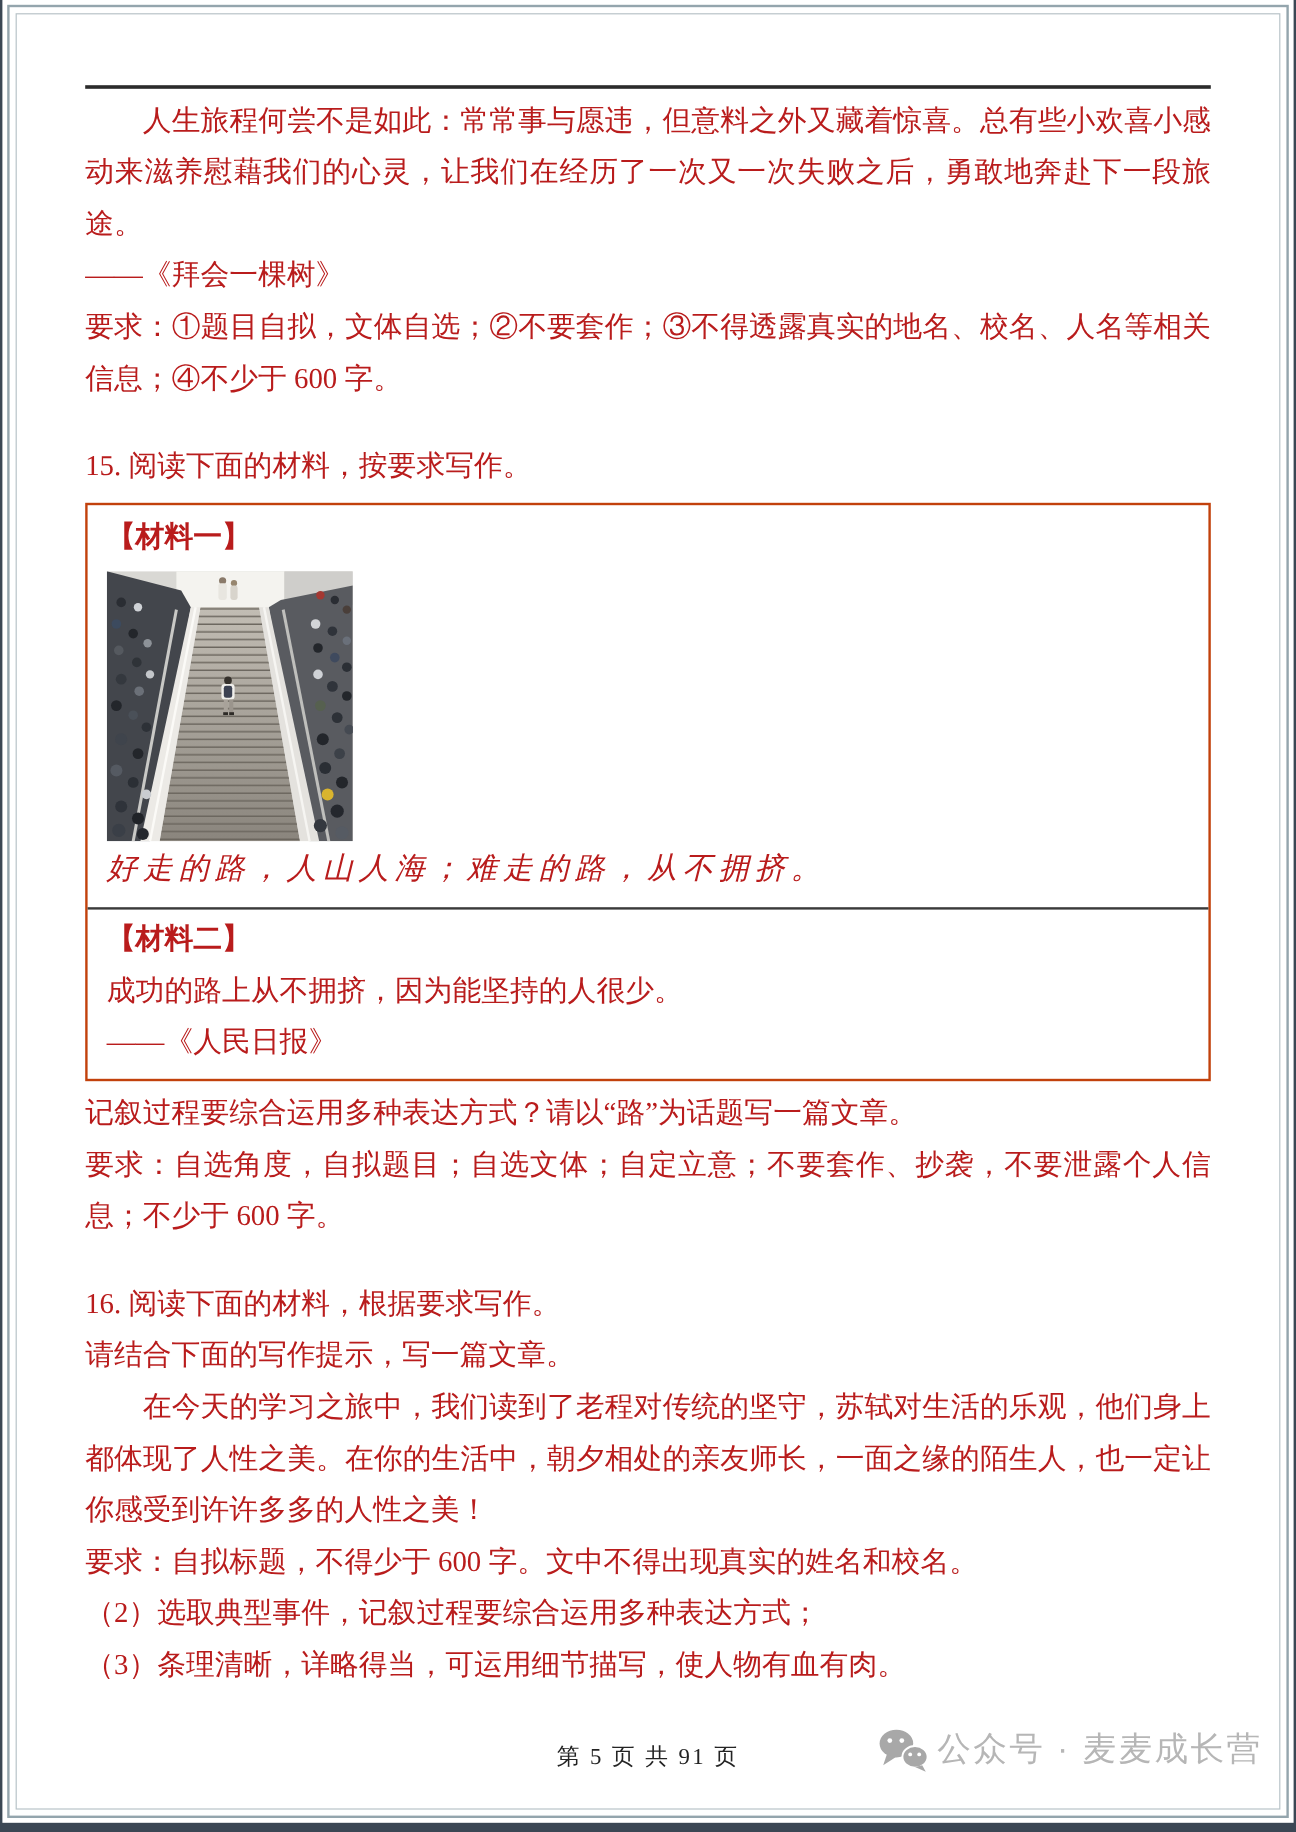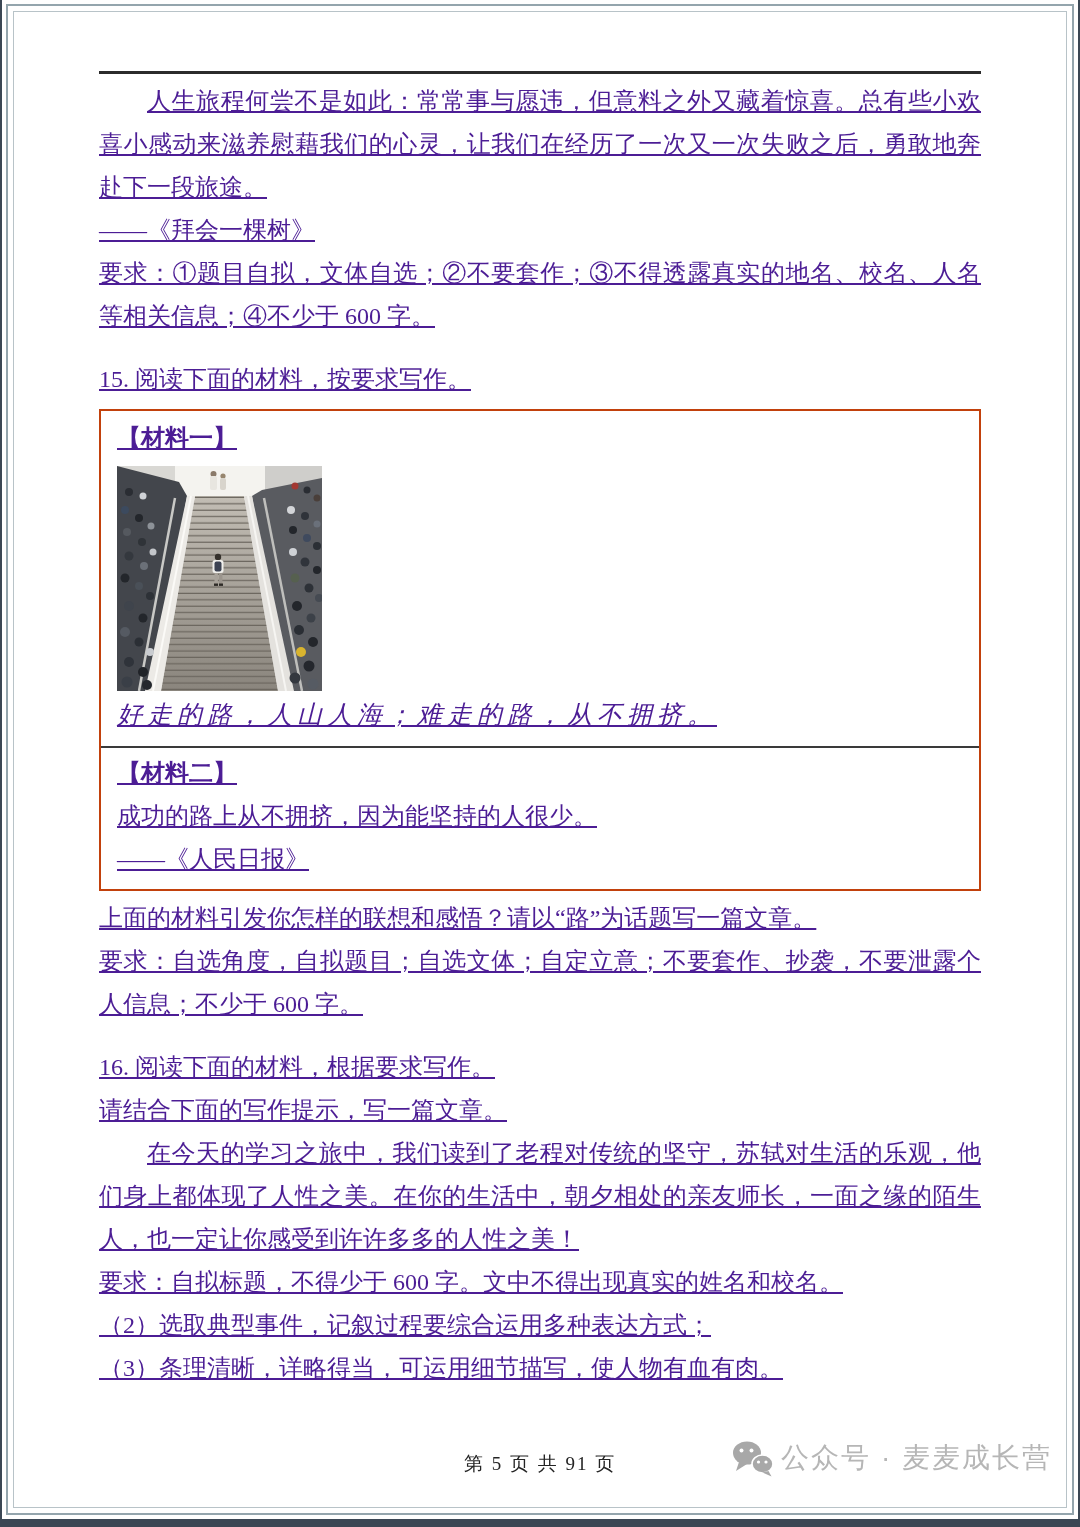--- a/index.html
+++ b/index.html
@@ -17,12 +17,11 @@
   .frame-inner{position:absolute;inset:11px;border:1px solid #b8c3c8;pointer-events:none;}
   .content{
     position:absolute;inset:13px;
-    padding:0 84px;
+    padding:0 56px;
     overflow:hidden;
-    color:#4c1d95;
+    color:#b91c1c;
     font-size:24px;line-height:43px;
     text-align:justify;
-    text-decoration:underline;
   }
   .top-rule{height:3px;background:#2b2b2b;margin-top:58px;}
   .para{margin:0;}

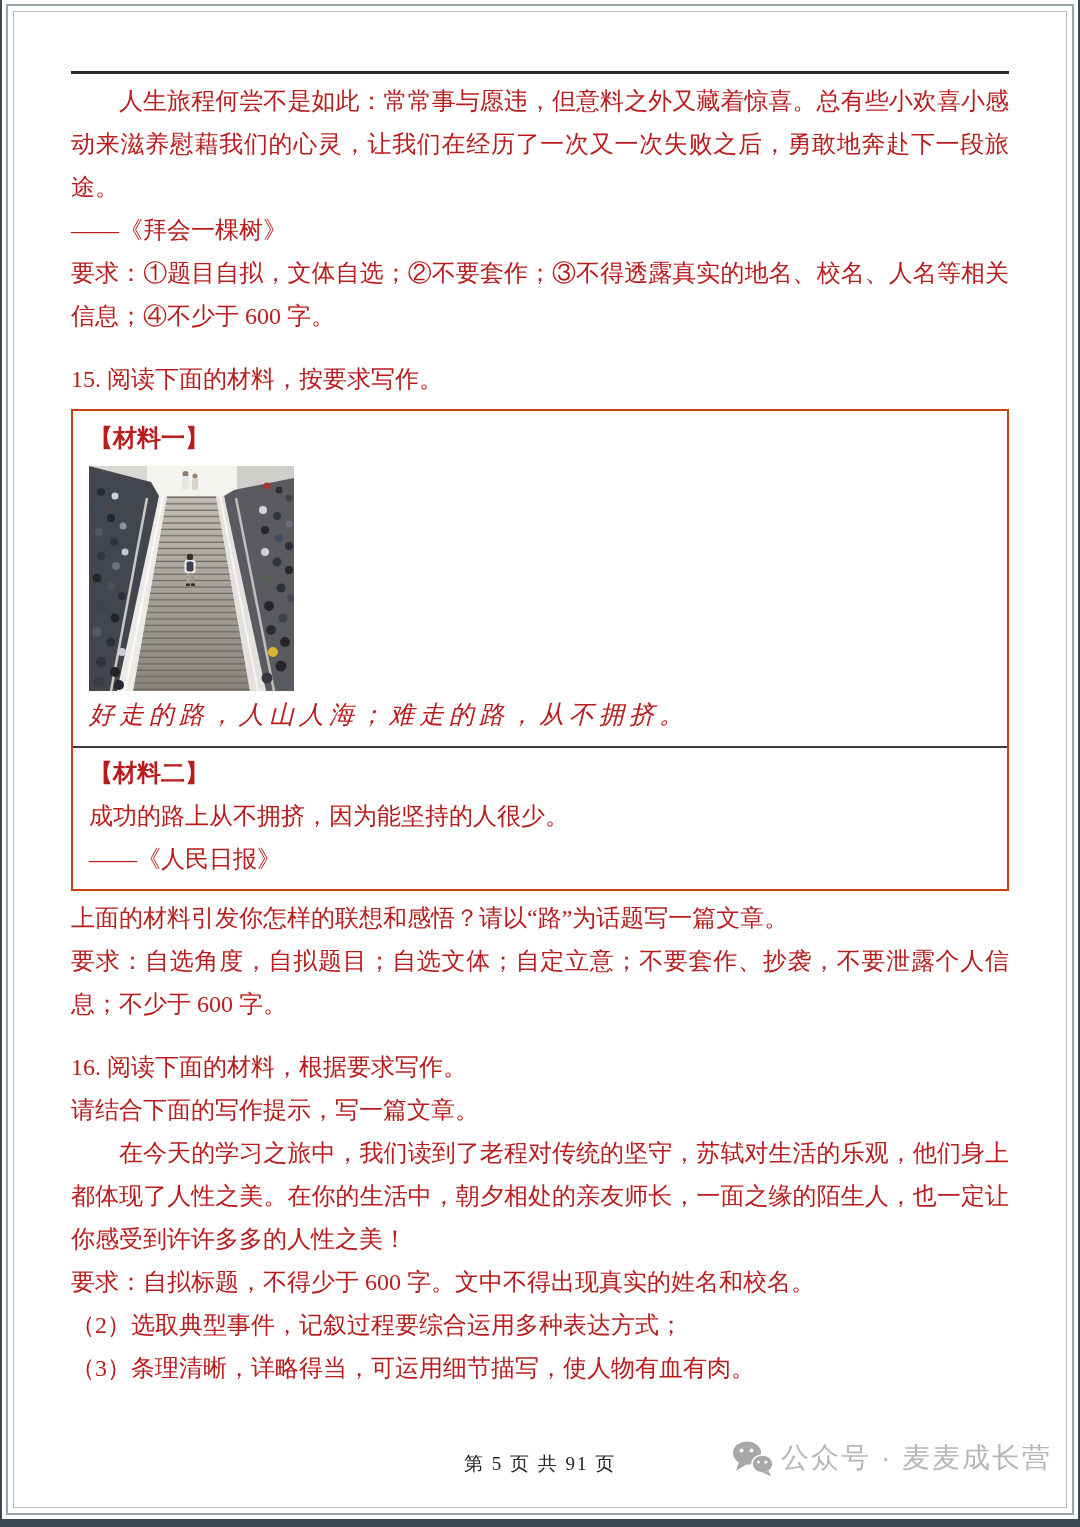--- a/index.html
+++ b/index.html
@@ -28,7 +28,7 @@
   .indent{text-indent:2em;}
   .right{}
   .mt6{margin-top:6px;}
-  .q-title{margin-top:20px;}
+  .q-title{margin-top:30px;}
   .material-box{border:2px solid #c2410c;margin-top:8px;}
   .cell1{padding:6px 16px 10px;}
   .cell2{border-top:2px solid #3a3a3a;padding:4px 16px 8px;}

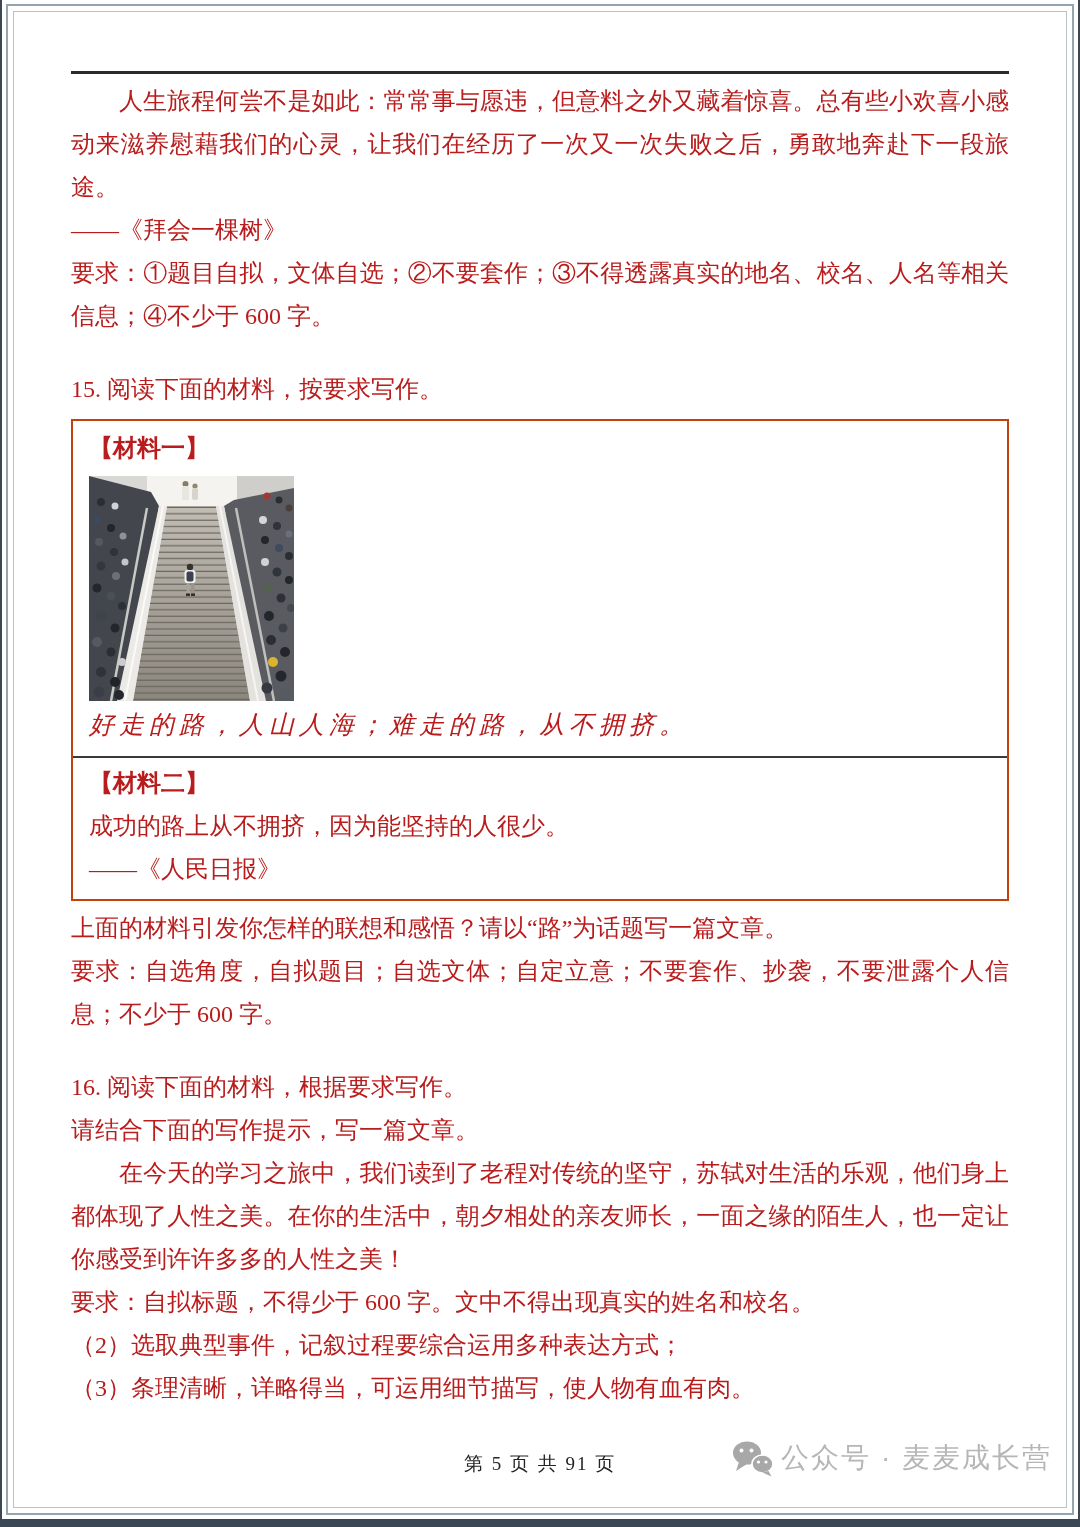--- a/index.html
+++ b/index.html
@@ -164,7 +164,7 @@
       </div>
     </div>
 
-    <p class="para mt6">上面的材料引发你怎样的联想和感悟？请以“路”为话题写一篇文章。</p>
+    <p class="para mt6">记叙过程要综合运用多种表达方式？请以“路”为话题写一篇文章。</p>
     <p class="para">要求：自选角度，自拟题目；自选文体；自定立意；不要套作、抄袭，不要泄露个人信息；不少于 600 字。</p>
 
     <p class="para q-title">16. 阅读下面的材料，根据要求写作。</p>

